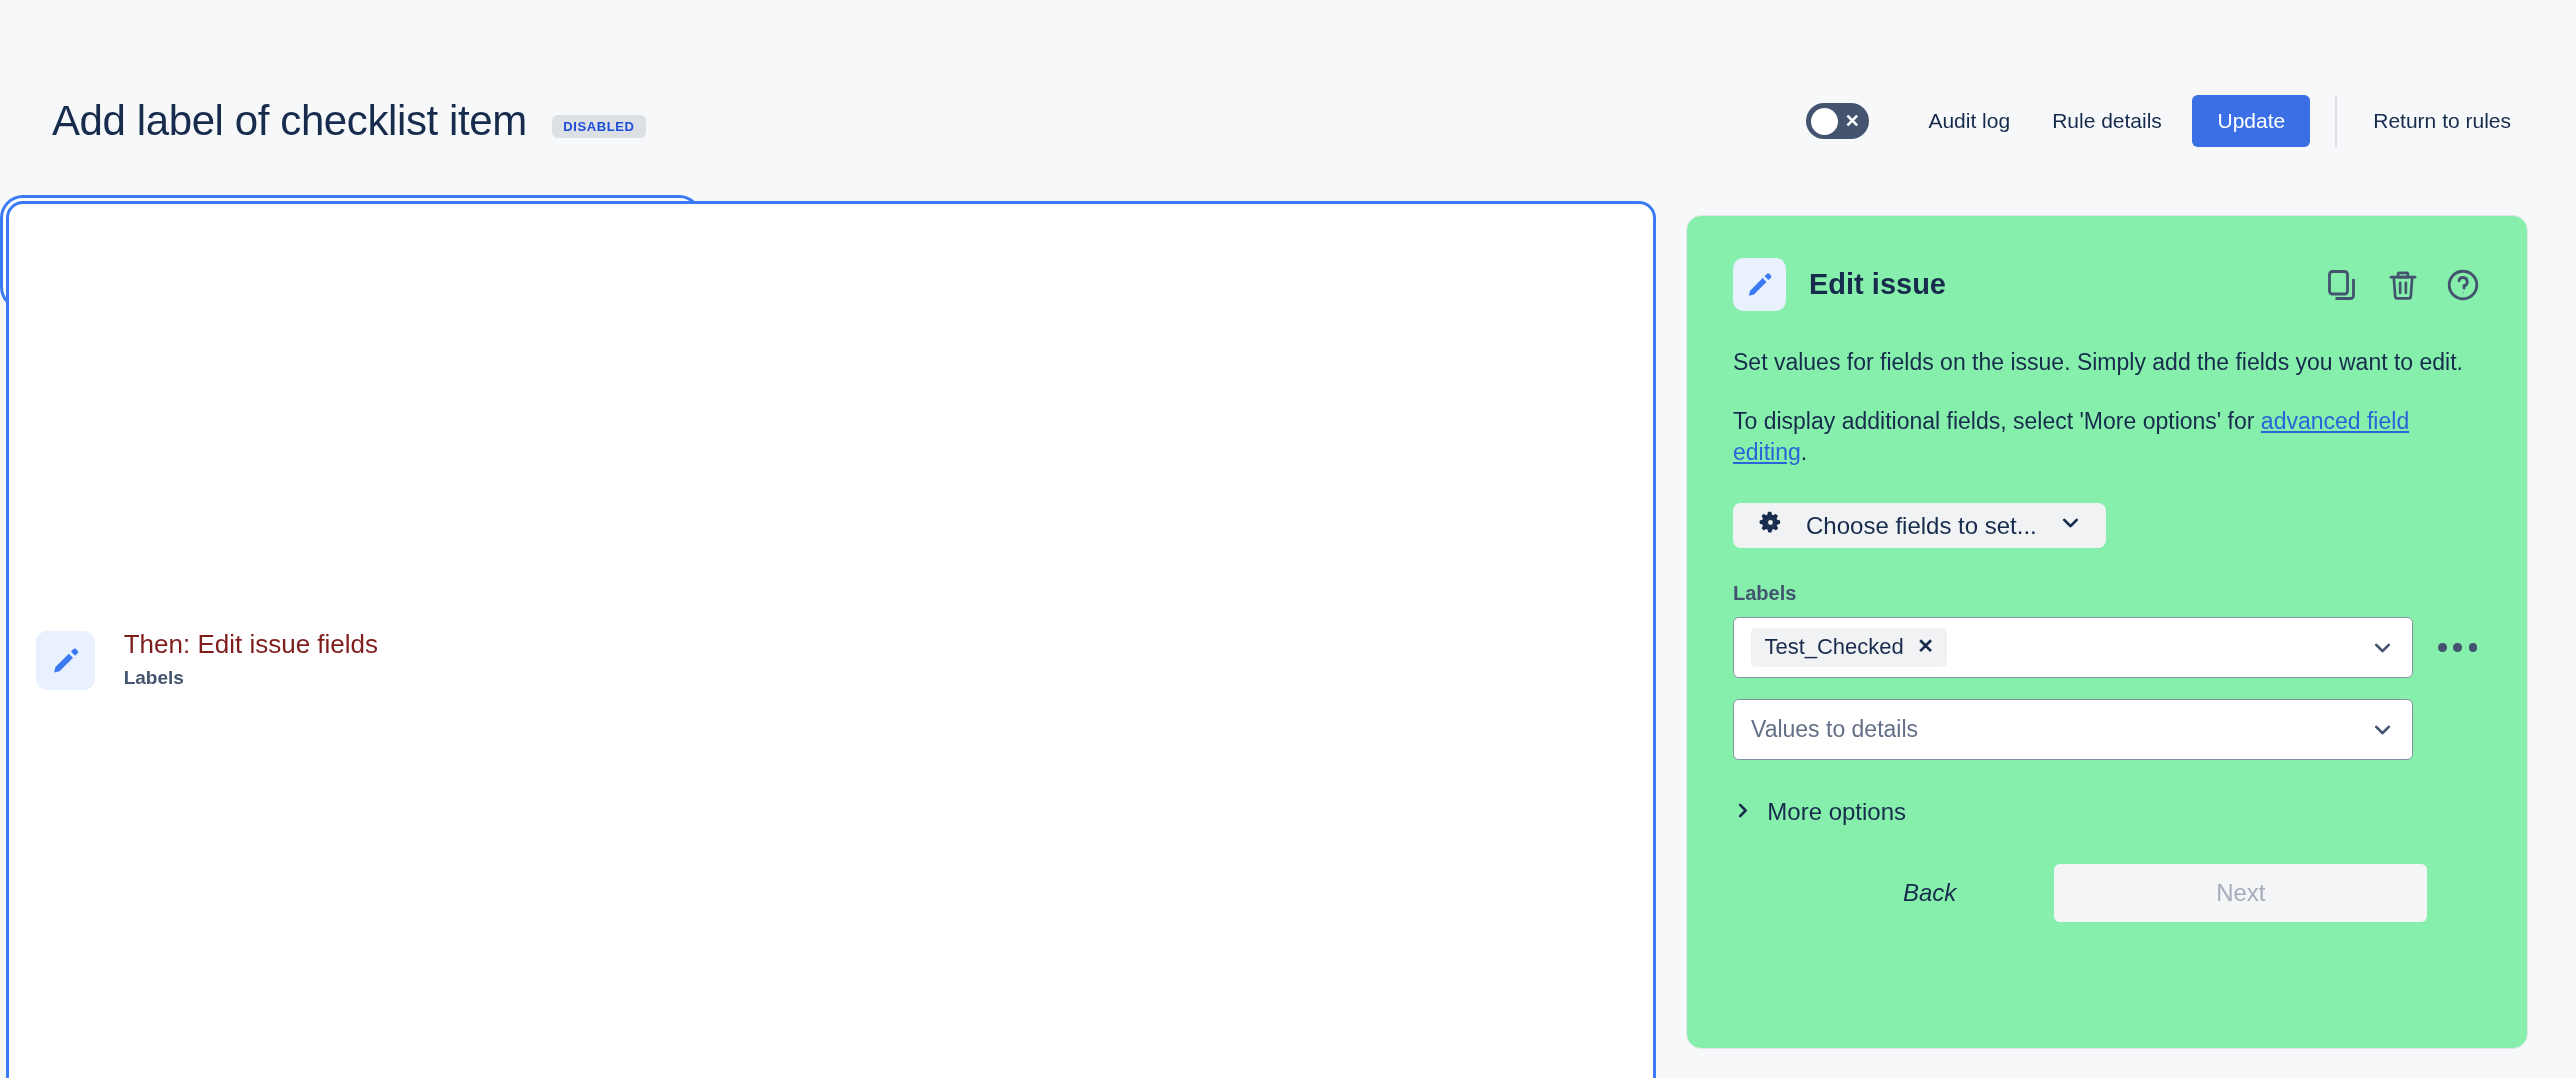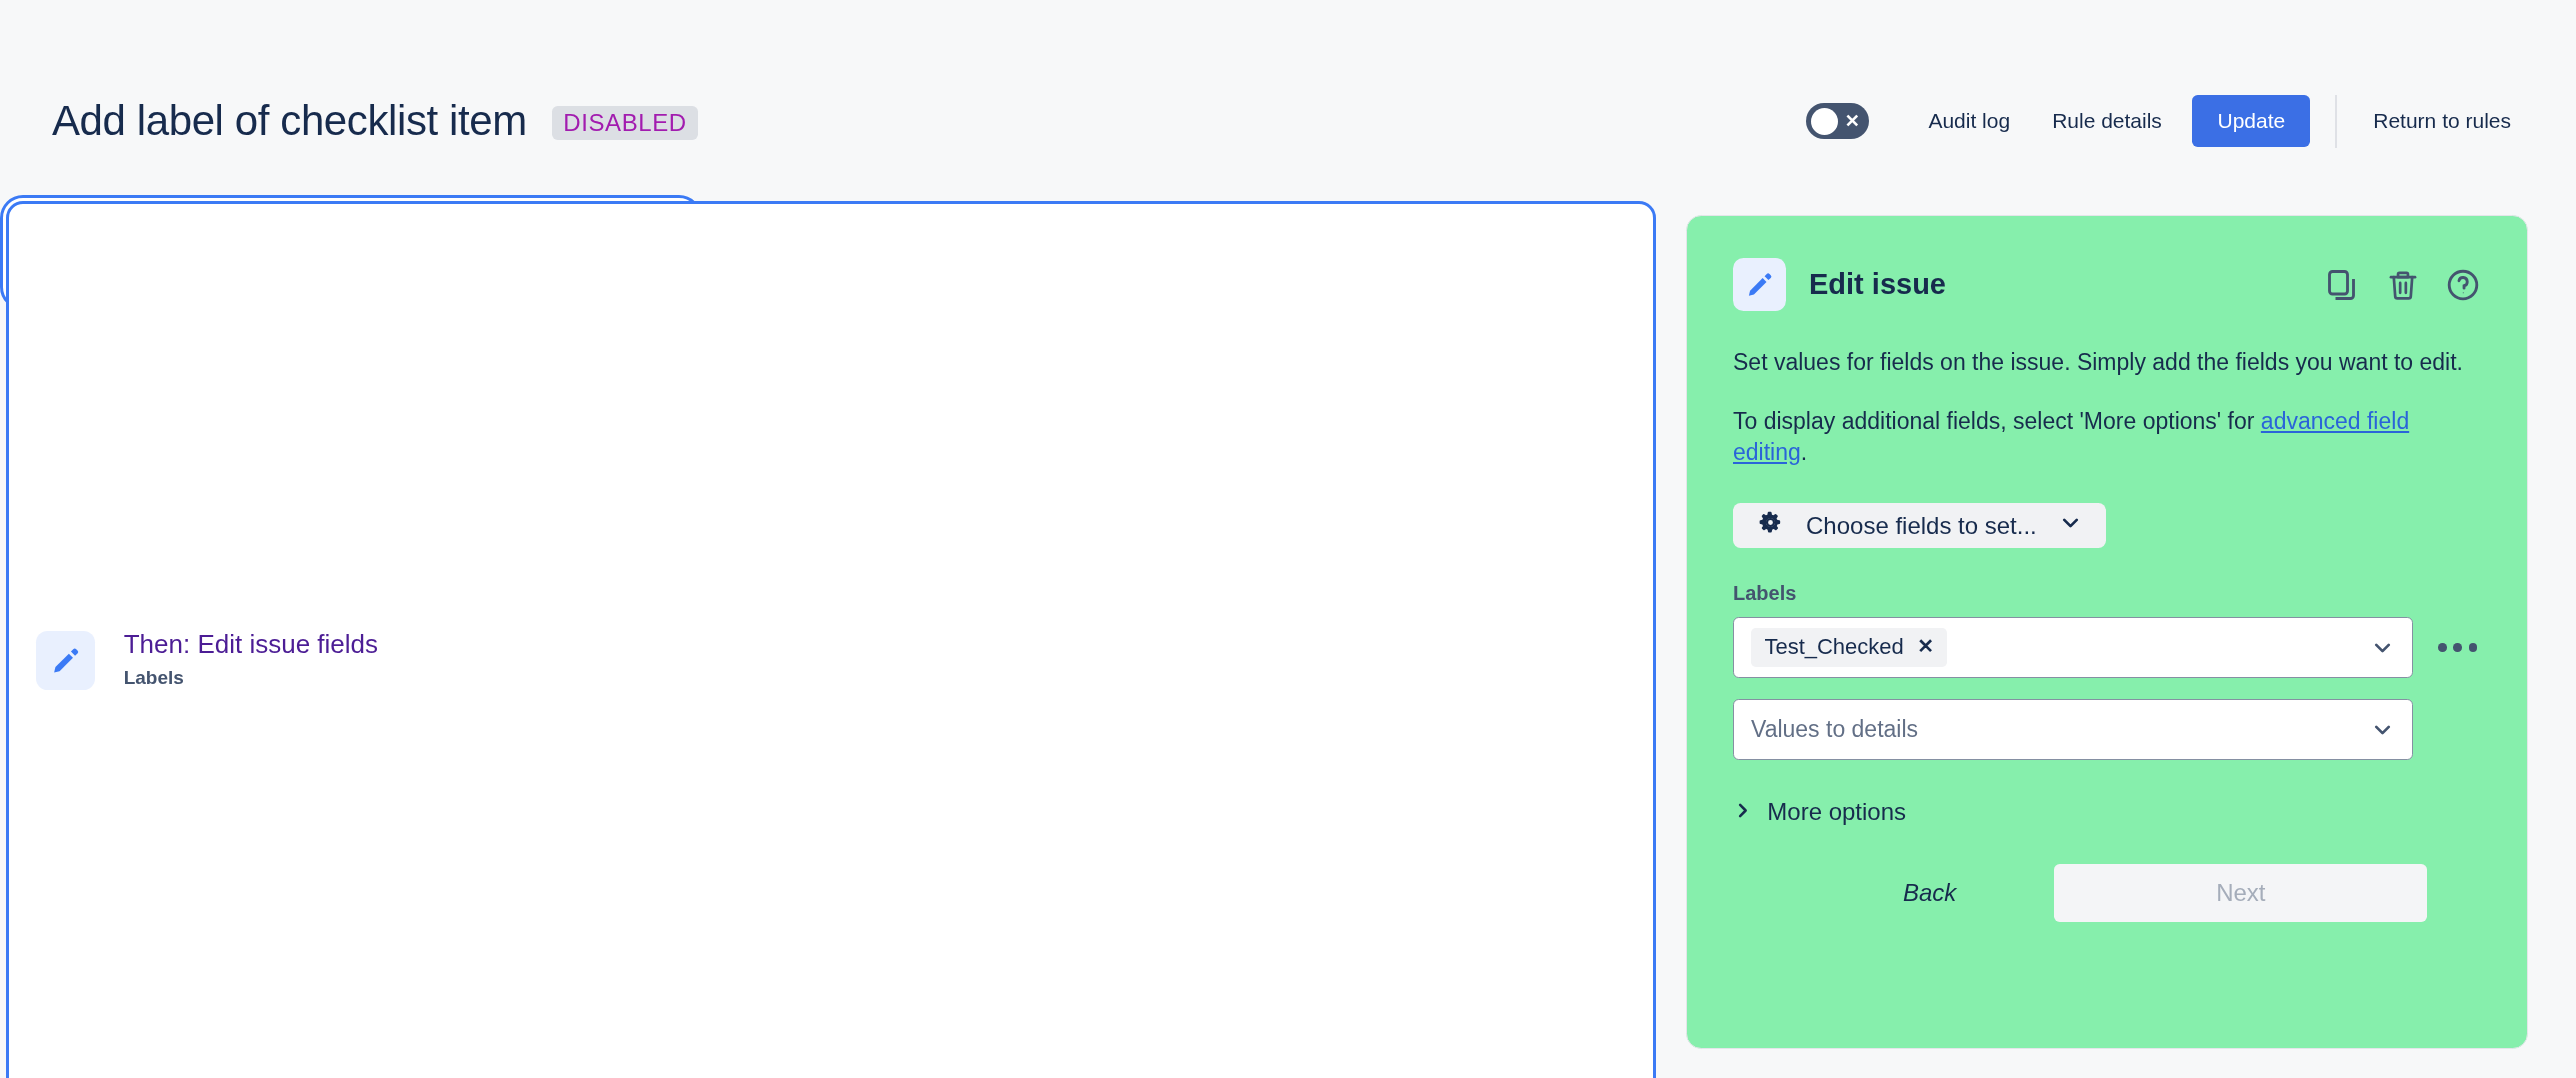--- a/index.html
+++ b/index.html
@@ -20,7 +20,7 @@
   .header-left { display: flex; align-items: baseline; gap: 25px; padding-left: 52px; }
   .page-title { font-size: 42px; font-weight: 500; letter-spacing: -0.4px; color: #172B4D; white-space: nowrap; }
   .status-badge {
-    font-size: 24px; font-weight: 400; letter-spacing: 0.6px; color: #a21caf;
+    font-size: 13px; font-weight: 700; letter-spacing: 0.6px; color: #1d4ed8;
     background: #DCDFE4; border-radius: 5.7px; padding: 5.7px 11.5px 4.8px; line-height: 1;
     position: relative; top: -3.8px;
   }

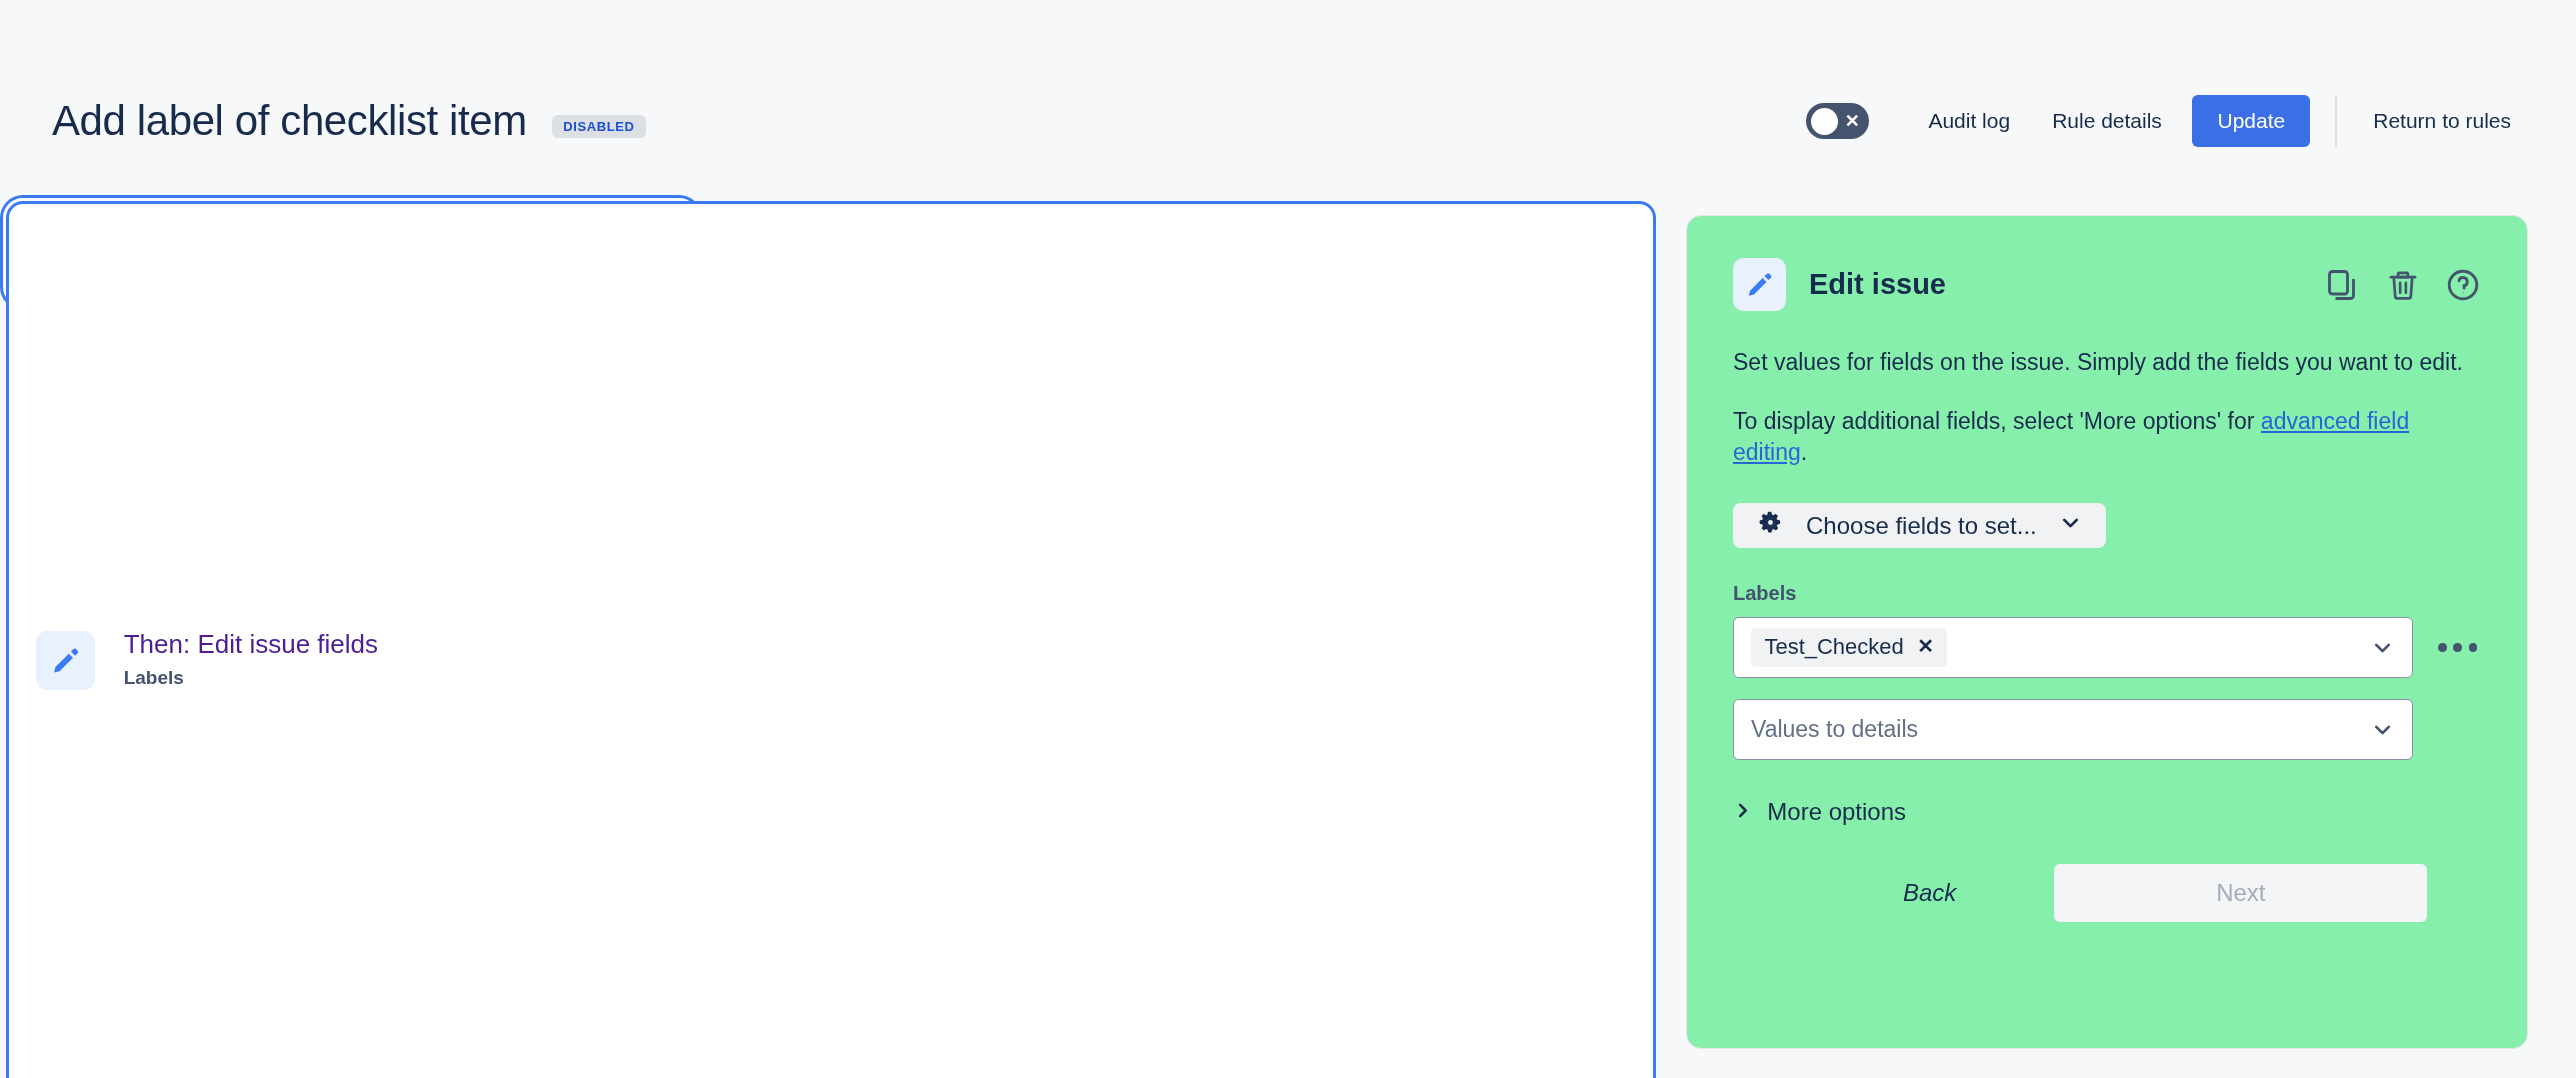--- a/index.html
+++ b/index.html
@@ -87,7 +87,7 @@
   .icon-yellow { background: #FFF7D6; }
   .icon-blue { background: #E9F0FE; }
   .node-text { display: flex; flex-direction: column; gap: 4.8px; min-width: 0; }
-  .node-title { font-size: 26px; color: #4c1d95; line-height: 1.2; }
+  .node-title { font-size: 26px; color: #7f1d1d; line-height: 1.2; }
   .node-sub { font-size: 19px; color: #626F86; line-height: 1.35; }
   .node-sub.strong { font-weight: 700; color: #44546F; font-size: 19px; }
 

